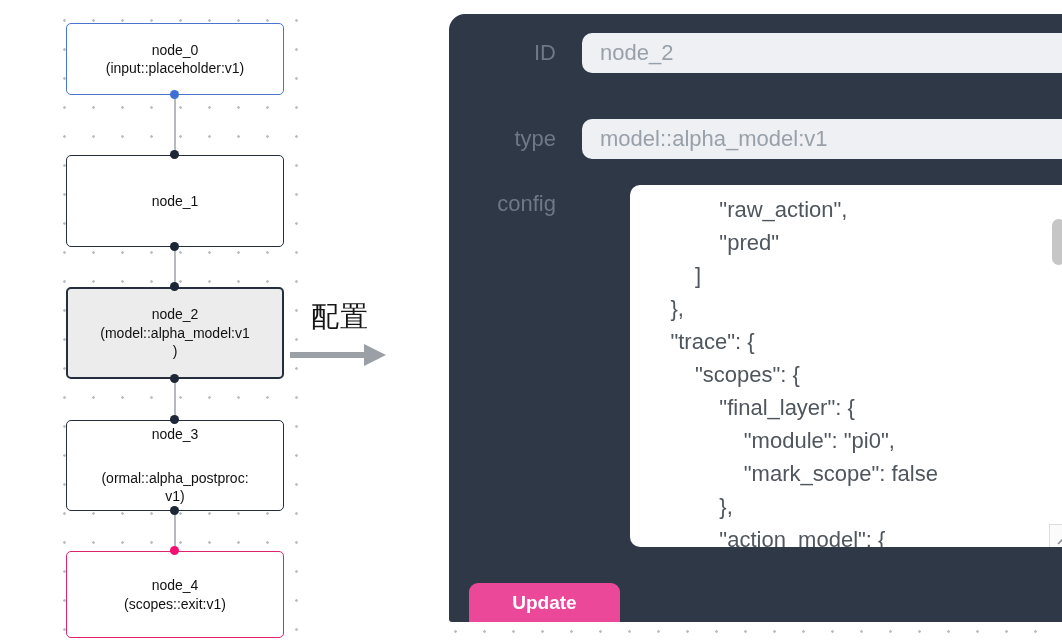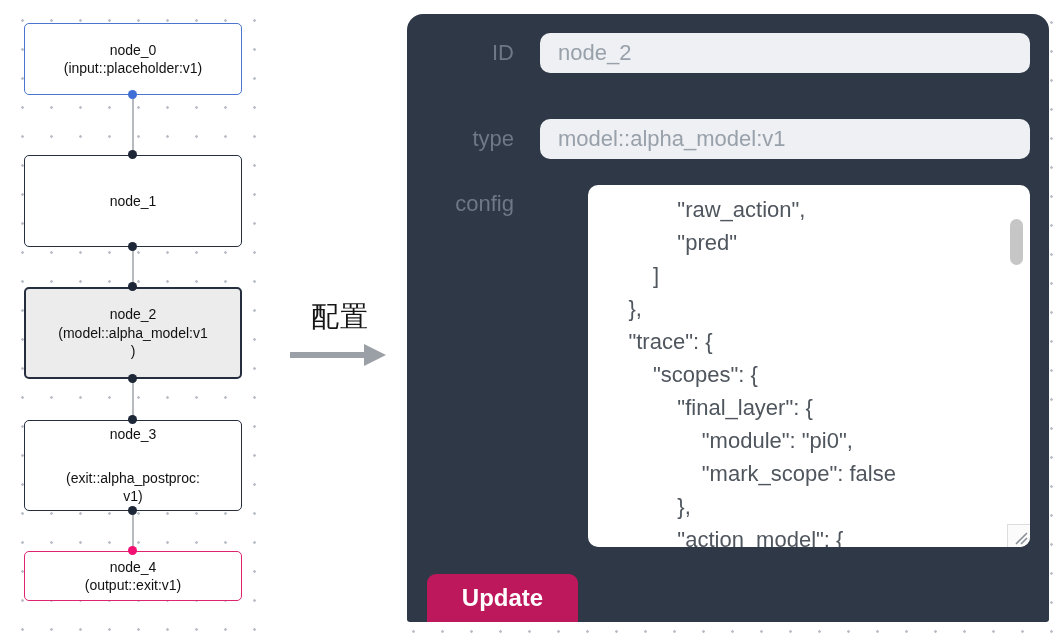--- a/index.html
+++ b/index.html
@@ -9,7 +9,7 @@
   
   .canvas{position:absolute;background-color:#fff;
           background-image:radial-gradient(circle,#b9bec7 1.2px,transparent 1.5px);
-          background-size:29px 29px;}
+          background-size:29px 29px;margin-left:42px;}
   .canvas-left{left:0;top:0;width:262px;height:643px;background-position:8px 6px;}
   .canvas-right{left:393px;top:0;width:669px;height:643px;background-position:6px 8px;}
 

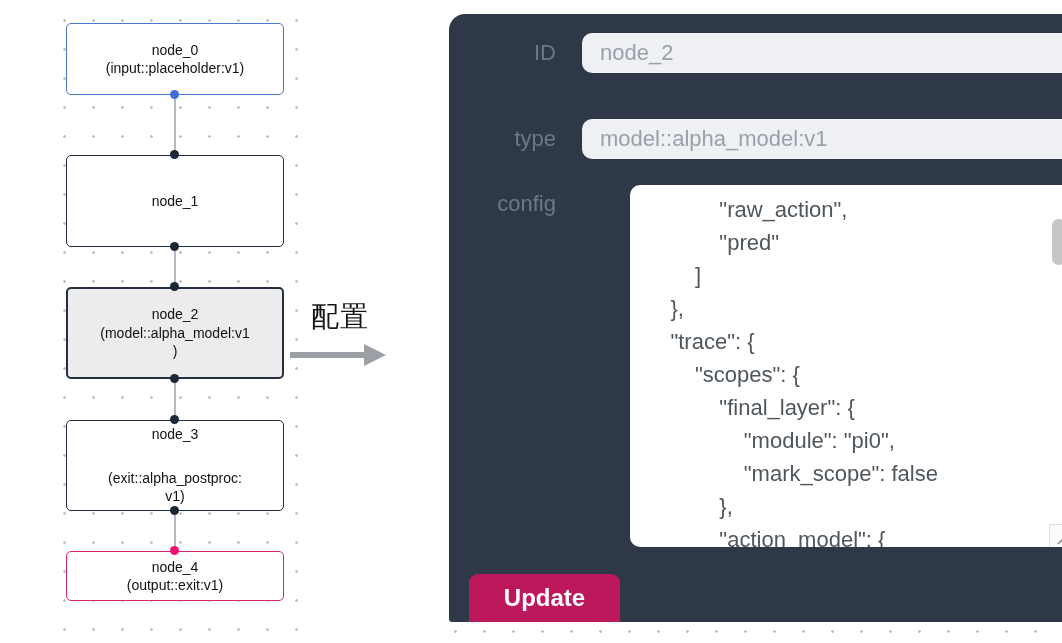--- a/index.html
+++ b/index.html
@@ -93,7 +93,7 @@
     </div>
     <div class="node n3">
       <div>node_3</div>
-      <div class="type-label">(exit::alpha_postproc:
+      <div class="type-label">(ormal::alpha_postproc:
 v1)</div>
     </div>
     <div class="node node-output n4">

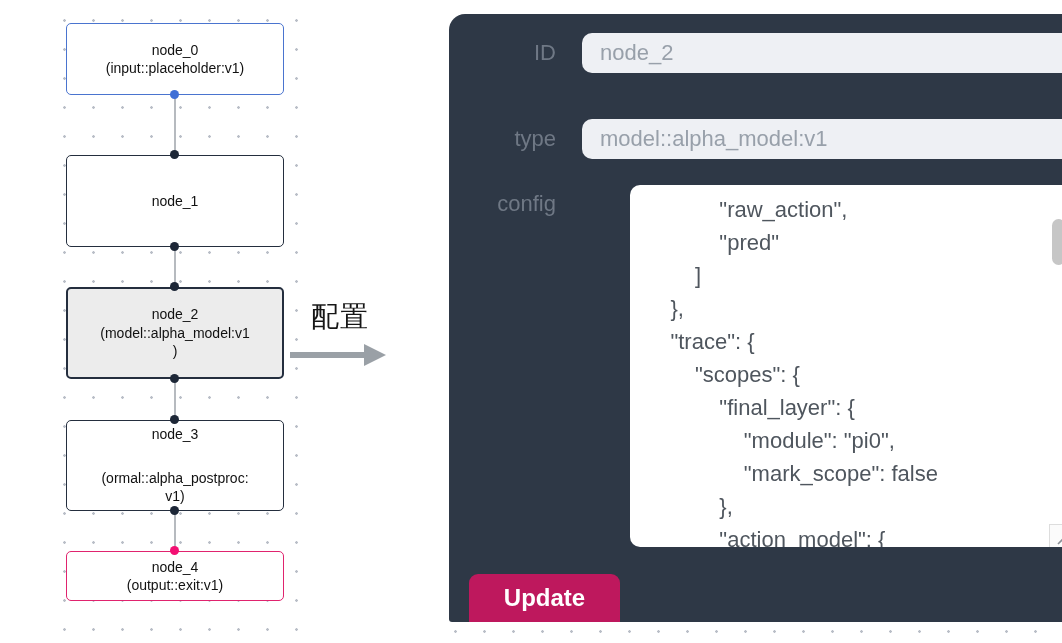--- a/index.html
+++ b/index.html
@@ -26,7 +26,7 @@
   .n1{top:155px;height:92px;gap:12px;}
   .n2{top:287px;height:92px;}
   .n3{top:420px;height:91px;gap:25px;}
-  .n4{top:551px;height:50px;}
+  .n4{top:551px;height:87px;}
 
   .edge{position:absolute;left:132px;width:2px;background:#b6babf;}
   .e0{top:95px;height:60px;}

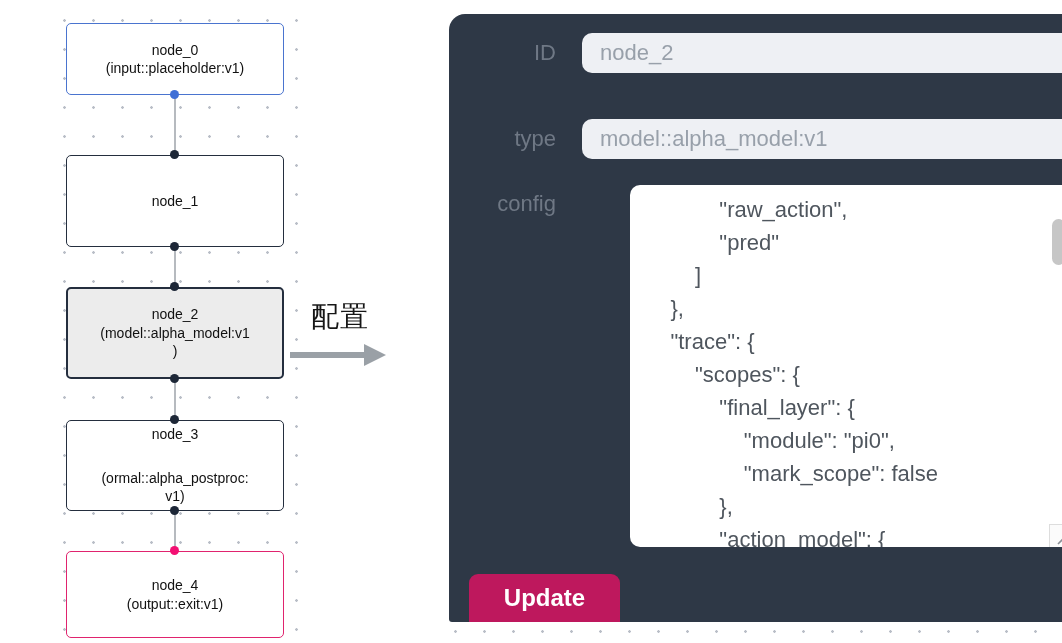--- a/index.html
+++ b/index.html
@@ -98,7 +98,7 @@
     </div>
     <div class="node node-output n4">
       <div>node_4</div>
-      <div class="type-label">(output::exit:v1)</div>
+      <div class="type-label">(scopes::exit:v1)</div>
     </div>
 
     <div class="edge e0"></div>

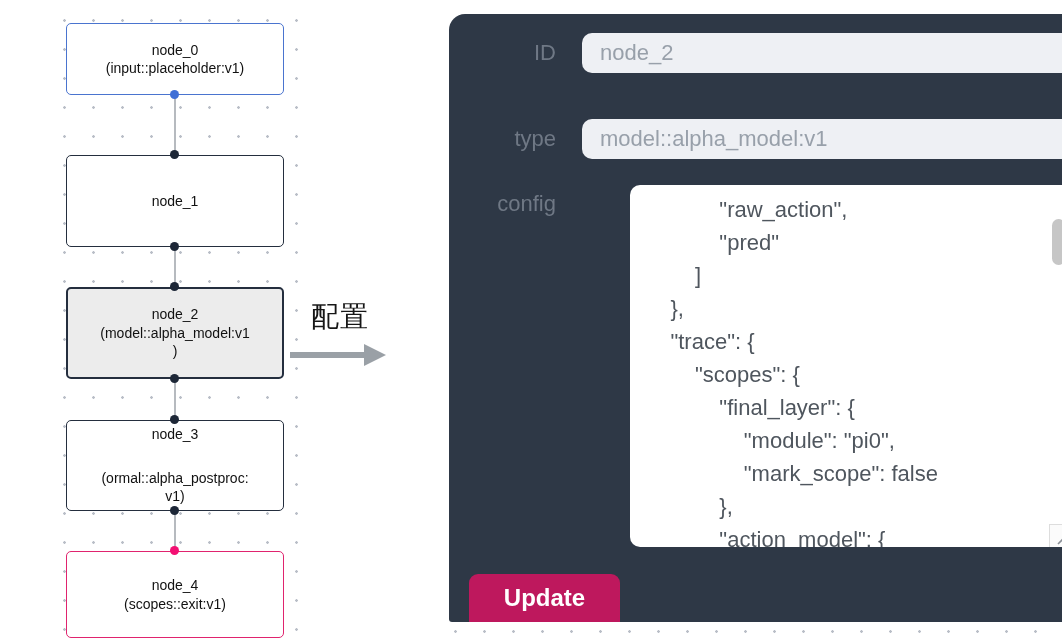--- a/index.html
+++ b/index.html
@@ -67,9 +67,9 @@
   .scroll-corner{position:absolute;right:0;bottom:0;width:22px;height:22px;
                  background:#fbfbfb;border-left:1px solid #ddd;border-top:1px solid #ddd;
                  display:flex;align-items:flex-end;justify-content:flex-end;}
-  .update-btn{position:absolute;left:20px;bottom:0;width:151px;height:48px;
-              background:#be185d;color:#fff;border:none;border-radius:9px 9px 0 0;
-              font-size:24px;font-weight:bold;font-family:"Liberation Sans",sans-serif;
+  .update-btn{position:absolute;left:20px;bottom:0;width:151px;height:39px;
+              background:#ec4899;color:#fff;border:none;border-radius:9px 9px 0 0;
+              font-size:19px;font-weight:bold;font-family:"Liberation Sans",sans-serif;
               cursor:pointer;}
 </style>
 </head>

